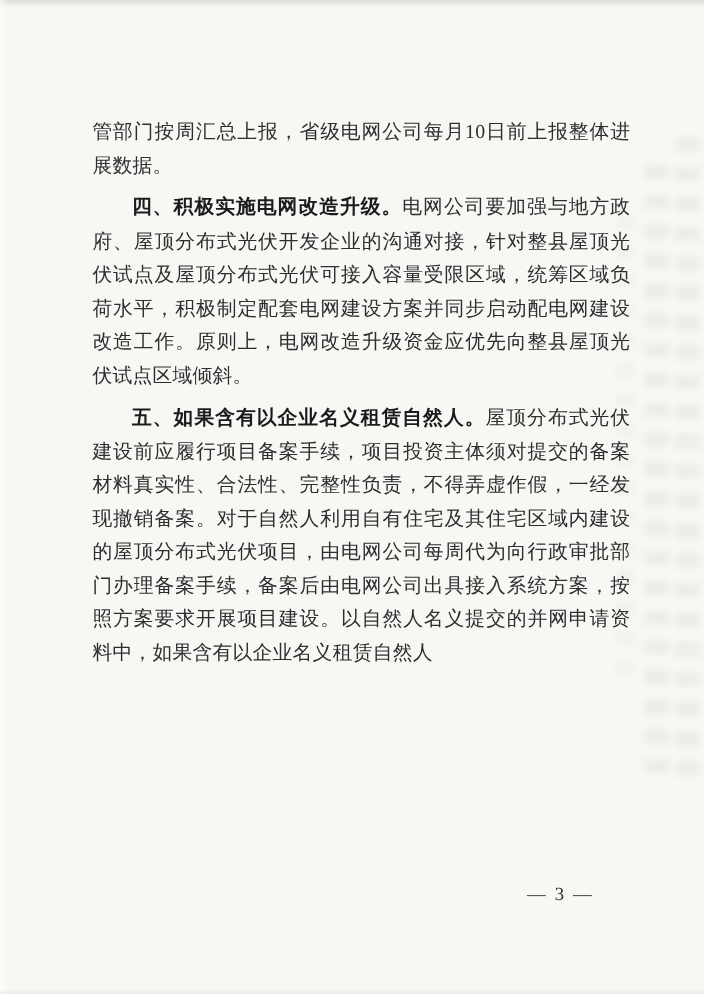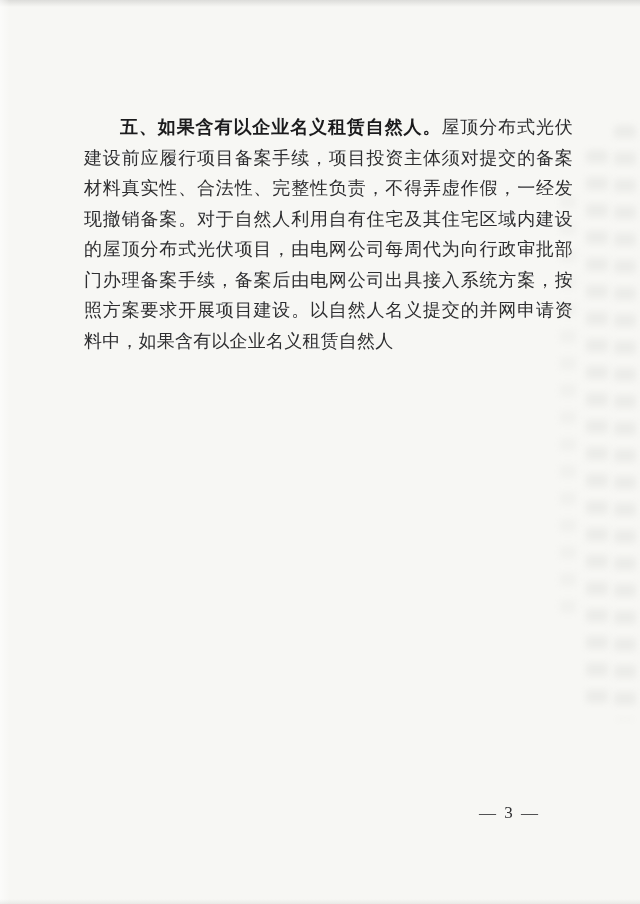--- a/index.html
+++ b/index.html
@@ -104,6 +104,7 @@
 
   <div class="text-block">
 
+    <p class="para continuation"><span>管部门按周汇总上报，省级电网公司每月10日前上报整体进展数据。</span></p>
 
 
 

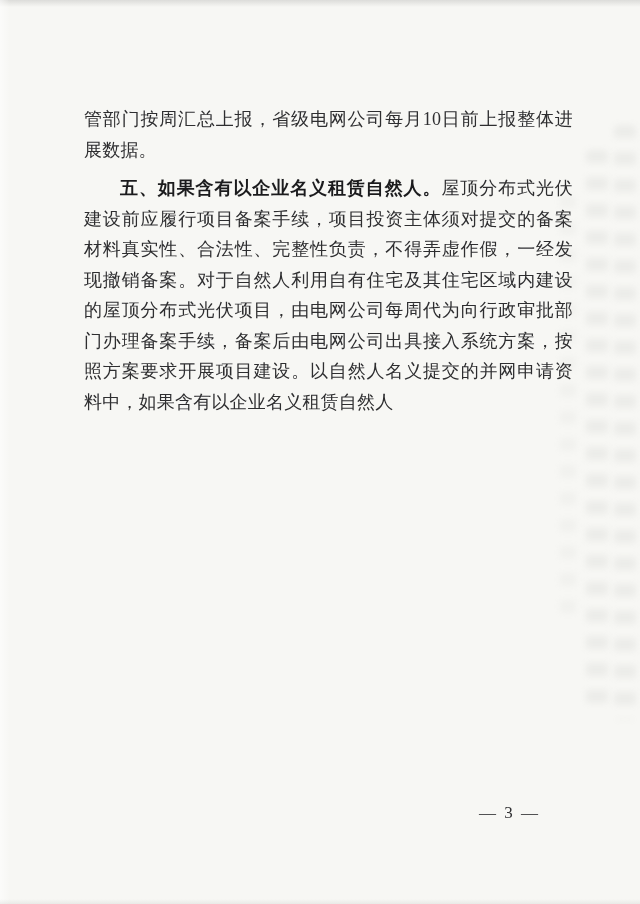--- a/index.html
+++ b/index.html
@@ -107,6 +107,7 @@
     <p class="para continuation"><span>管部门按周汇总上报，省级电网公司每月10日前上报整体进展数据。</span></p>
 
 
+    <p class="para section"><span class="lead">四、积极实施电网改造升级。</span><span>电网公司要加强与地方政府、屋顶分布式光伏开发企业的沟通对接，针对整县屋顶光伏试点及屋顶分布式光伏可接入容量受限区域，统筹区域负荷水平，积极制定配套电网建设方案并同步启动配电网建设改造工作。原则上，电网改造升级资金应优先向整县屋顶光伏试点区域倾斜。</span></p>
 
     <p class="para section"><span class="lead">五、如果含有以企业名义租赁自然人。</span><span>屋顶分布式光伏建设前应履行项目备案手续，项目投资主体须对提交的备案材料真实性、合法性、完整性负责，不得弄虚作假，一经发现撤销备案。对于自然人利用自有住宅及其住宅区域内建设的屋顶分布式光伏项目，由电网公司每周代为向行政审批部门办理备案手续，备案后由电网公司出具接入系统方案，按照方案要求开展项目建设。以自然人名义提交的并网申请资料中，如果含有以企业名义租赁自然人</span></p>
 

